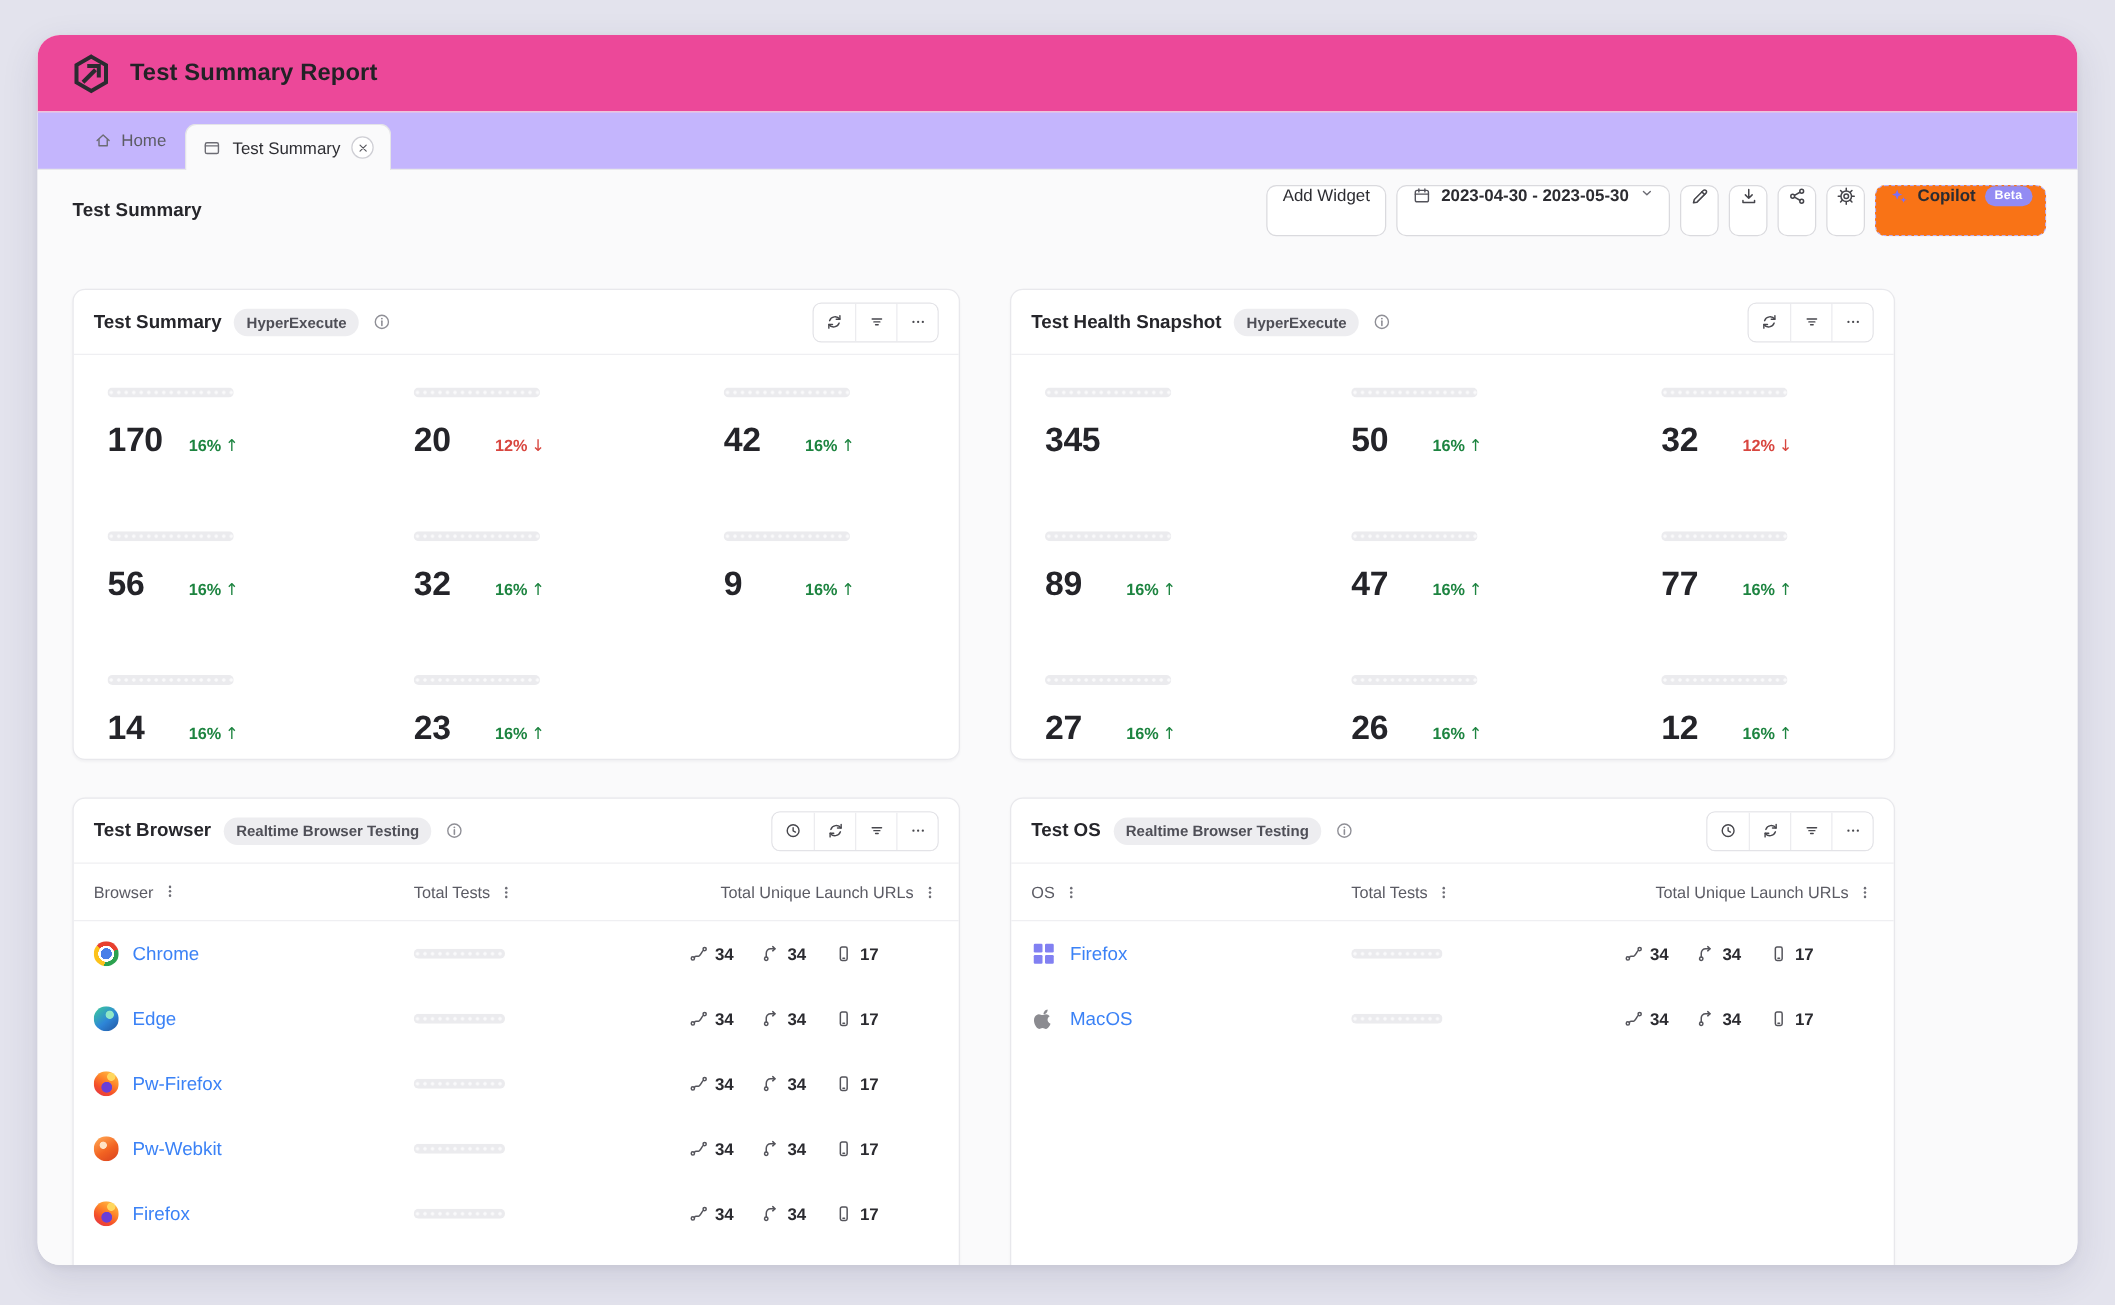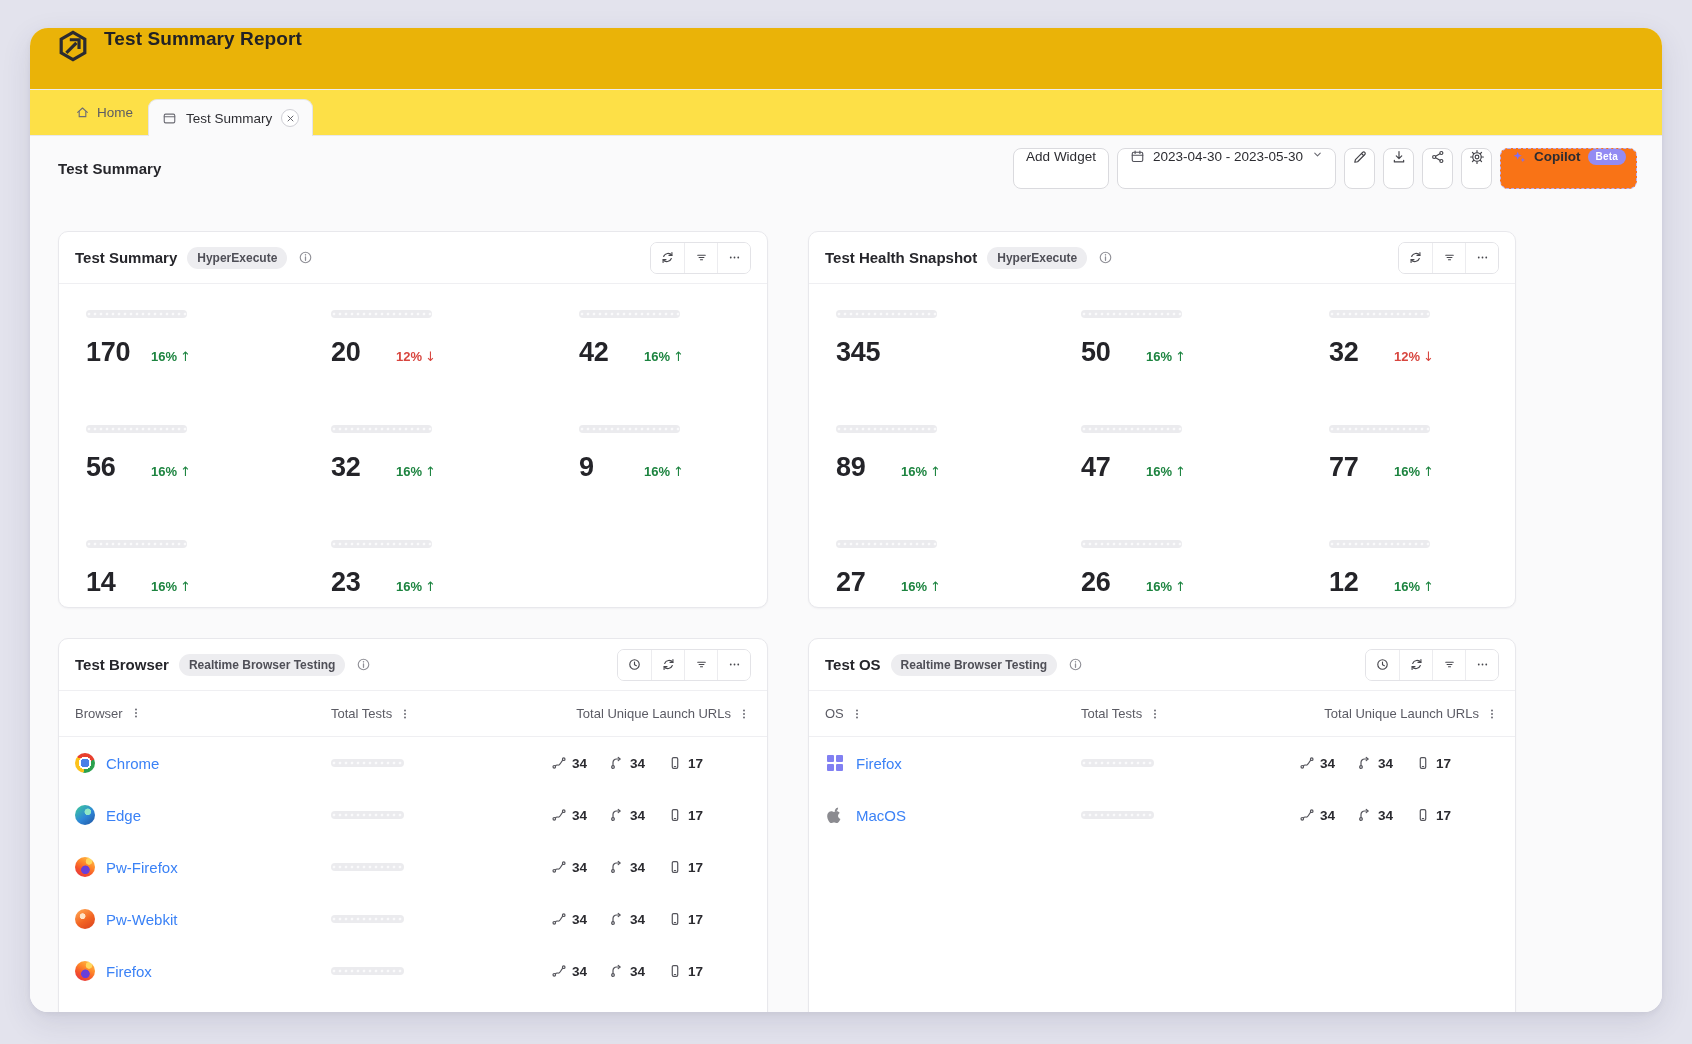--- a/index.html
+++ b/index.html
@@ -20,7 +20,7 @@
     box-shadow:0 10px 30px rgba(50,50,93,.12),0 2px 6px rgba(0,0,0,.05);
   }
   
-  .topbar{height:62px;display:flex;align-items:flex-start;gap:13px;padding:0 25px;background:#eab308;border-bottom:1px solid #ededf0}
+  .topbar{height:62px;display:flex;align-items:center;gap:13px;padding:0 25px;background:#ec4899;border-bottom:1px solid #ededf0}
   .logo{width:36px;height:36px;display:flex;align-items:center;justify-content:center}
   .app-title{font-size:19px;font-weight:700;color:#222226;letter-spacing:.1px}
   

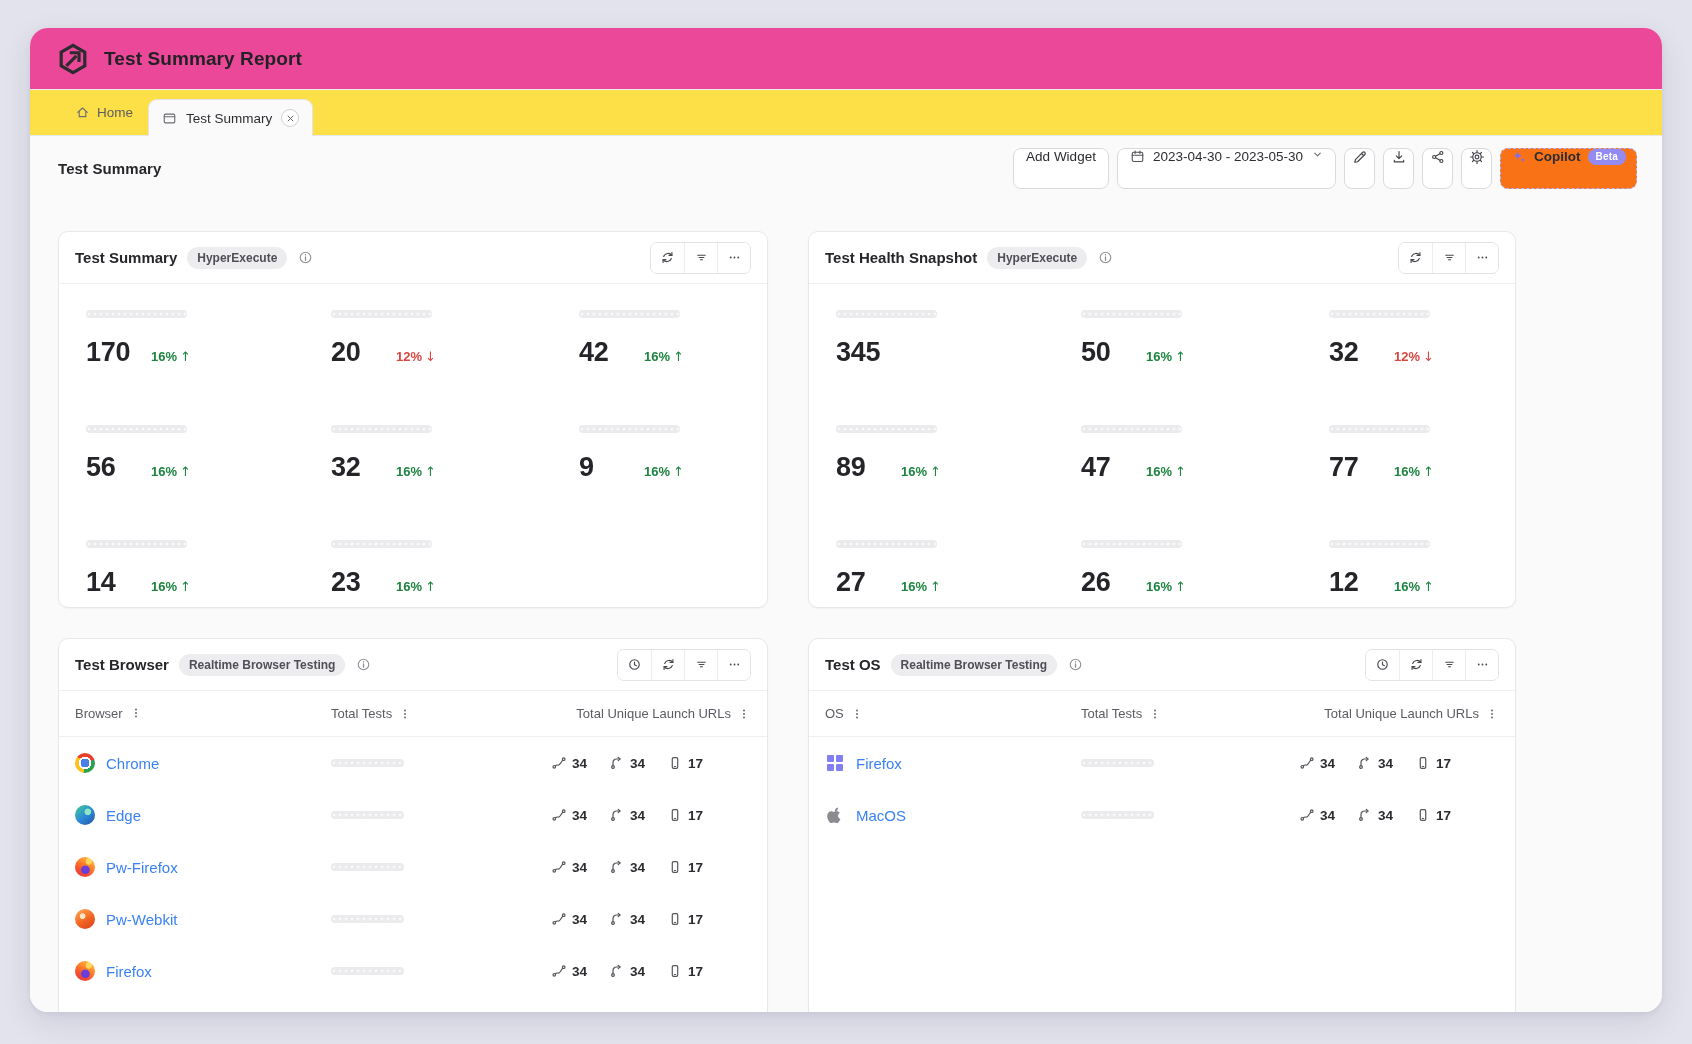--- a/index.html
+++ b/index.html
@@ -24,7 +24,7 @@
   .logo{width:36px;height:36px;display:flex;align-items:center;justify-content:center}
   .app-title{font-size:19px;font-weight:700;color:#222226;letter-spacing:.1px}
   
-  .tabstrip{height:46px;background:#fde047;border-bottom:1px solid #e8e8eb;display:flex;align-items:flex-end;padding-left:30px}
+  .tabstrip{height:46px;background:#c4b5fd;border-bottom:1px solid #e8e8eb;display:flex;align-items:flex-end;padding-left:30px}
   .tab-home{height:46px;display:inline-flex;align-items:center;gap:7px;padding:0 15px;font-size:13.5px;color:#5c5c64}
   .tab-active{display:inline-flex;align-items:center;gap:9px;height:37px;padding:0 13px;background:#fafafb;border:1px solid #e4e4e8;border-bottom:none;border-radius:9px 9px 0 0;margin-bottom:-1px;font-size:13.5px;font-weight:500;color:#2e2e33}
   .tab-ico{width:15px;height:15px;color:#6c6c74;display:inline-flex}

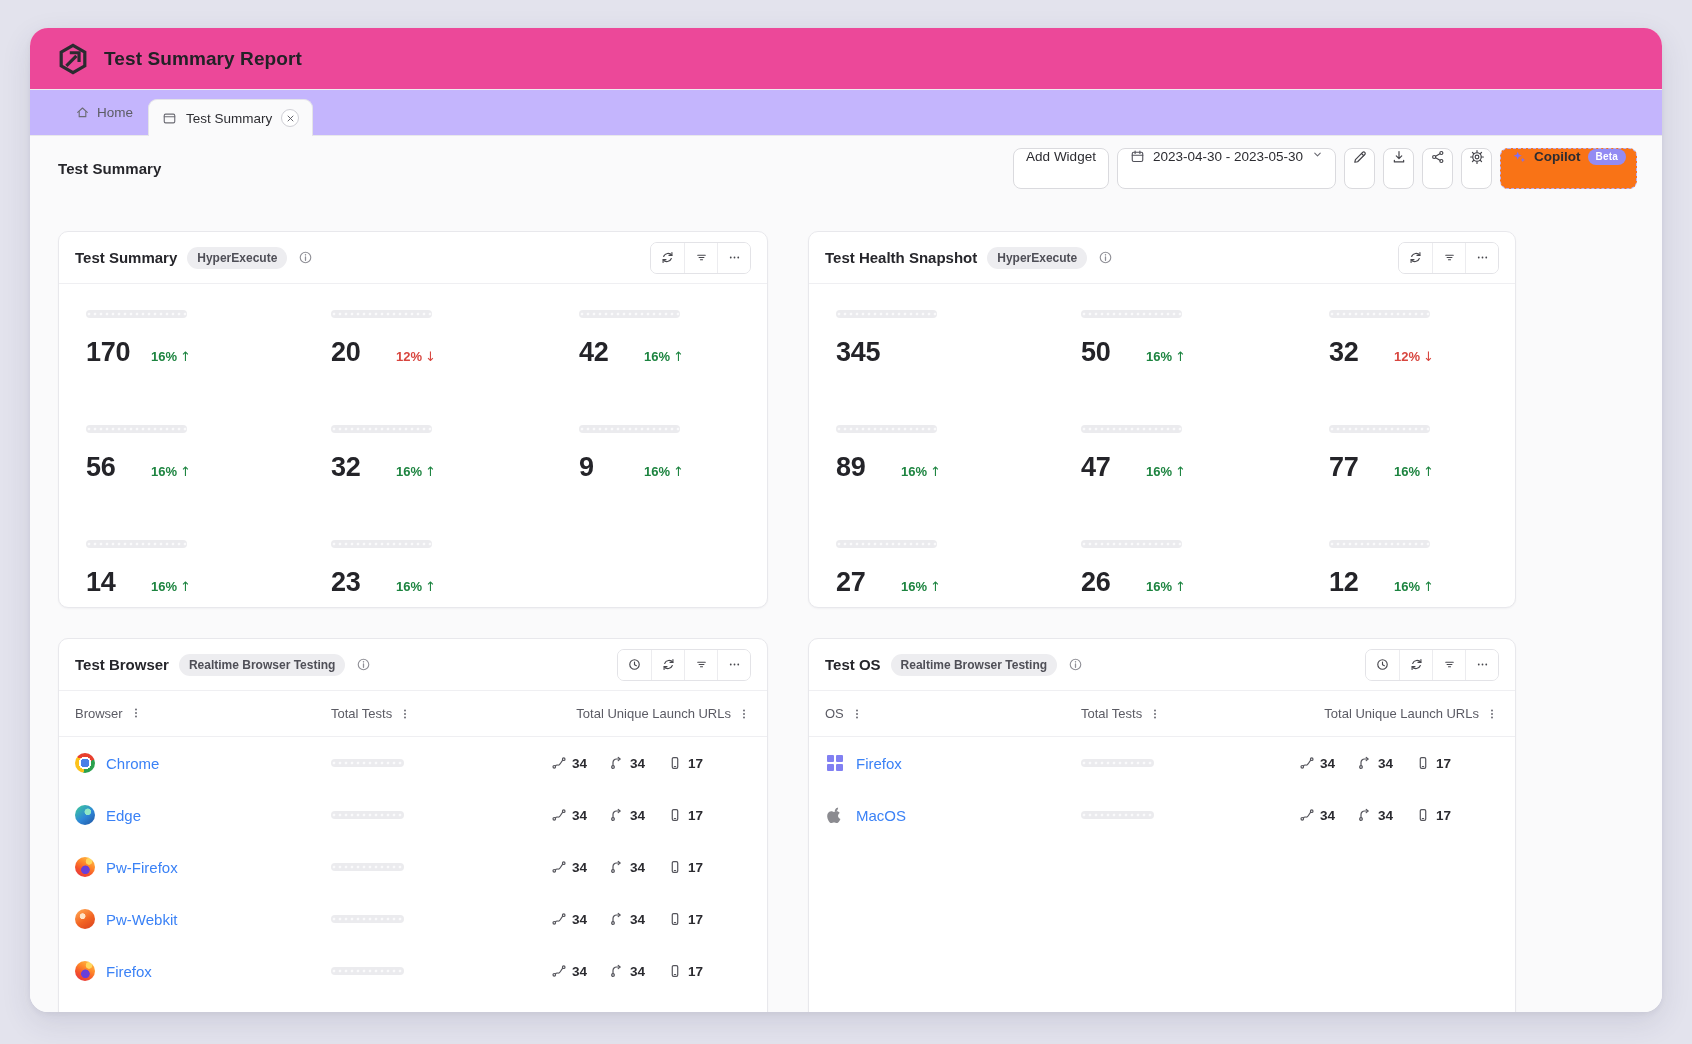--- a/index.html
+++ b/index.html
@@ -38,7 +38,7 @@
   .btn{height:41px;display:inline-flex;align-items:flex-start;gap:8px;padding:0 12px;background:#fff;border:1px solid #dadade;border-radius:8px;font-size:13.5px;color:#2c2c31;white-space:nowrap}
   .btn.ib{width:31px;padding:0;justify-content:center;color:#45454b}
   .btn .lbl{font-weight:500}
-  .date-lbl{font-weight:400}
+  .date-lbl{font-weight:700}
   .cal-ico,.caret-ico{display:inline-flex;color:#52525a}
   .cal-ico{width:15px;height:15px}
   .caret-ico{width:11px;height:11px;color:#6a6a72;margin-left:1px}

